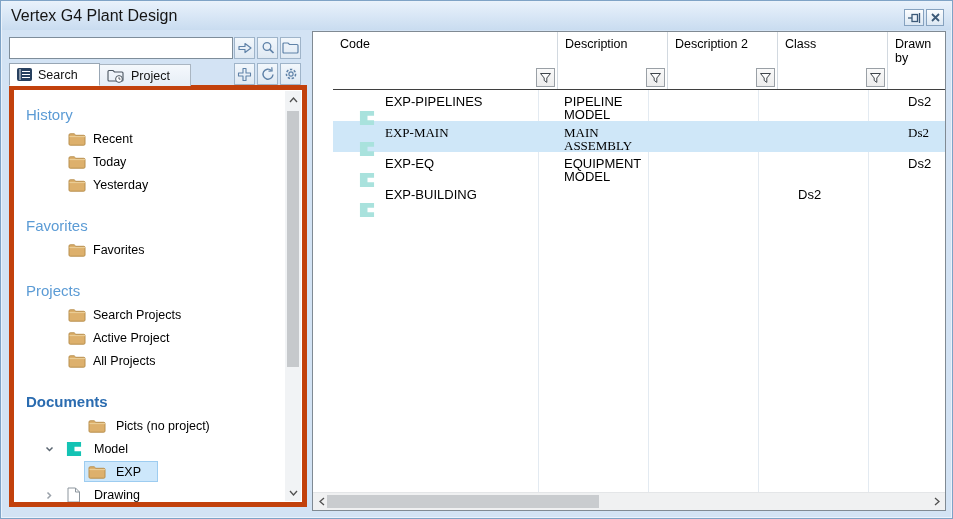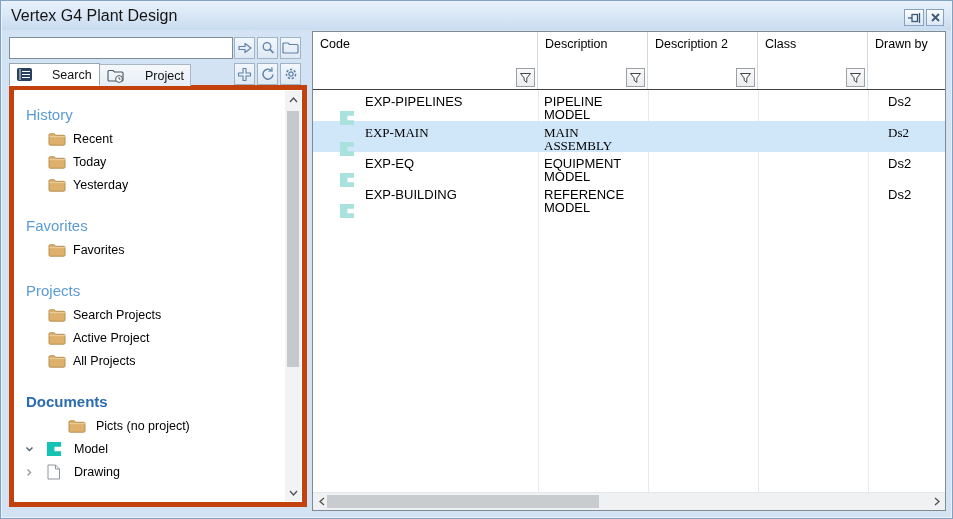--- a/index.html
+++ b/index.html
@@ -52,7 +52,7 @@
   
   .rpanel{position:absolute;left:311px;top:30px;width:634px;height:480px;background:#fff;
           border:1px solid #808a93;box-sizing:border-box;}
-  .grid{display:grid;grid-template-columns:225px 110px 110px 110px 1fr;}
+  .grid{display:grid;grid-template-columns:225px 110px 110px 110px 1fr;margin-left:20px;}
   .thead{height:57px;border-bottom:1px solid #3f3f3f;}
   .thcell{position:relative;border-right:1px solid #d2d9e0;box-sizing:border-box;}
   .thcell:last-child{border-right:none;}

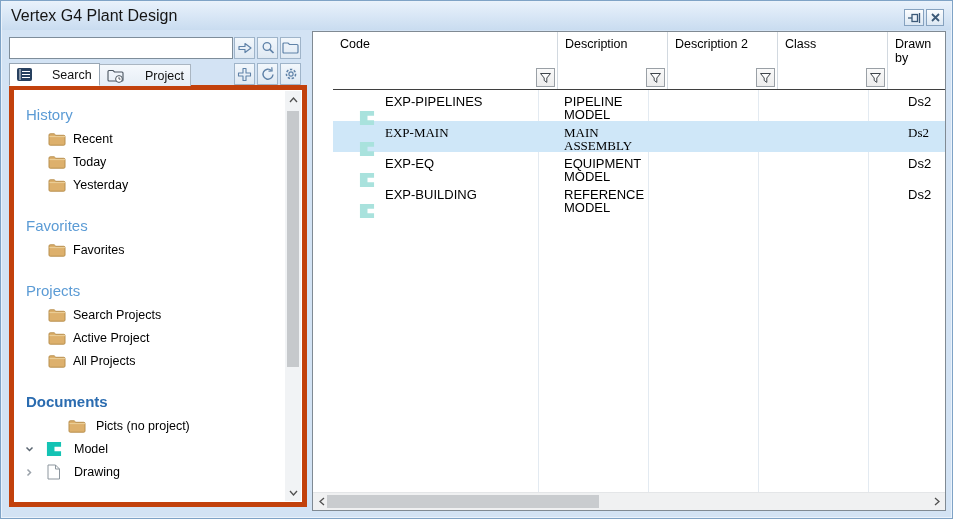--- a/index.html
+++ b/index.html
@@ -24,7 +24,7 @@
         background:linear-gradient(#f2f7fc,#dfe9f3);color:#5f82a8;display:flex;
         align-items:center;justify-content:center;padding:0;cursor:default;}
   .tabs{position:absolute;left:2px;top:32px;height:23px;display:flex;align-items:flex-end;z-index:3;}
-  .tab{width:91px;box-sizing:border-box;display:flex;align-items:center;gap:20px;padding-left:7px;
+  .tab{width:91px;box-sizing:border-box;display:flex;align-items:center;gap:6px;padding-left:7px;
        font-size:12.5px;color:#111;cursor:default;}
   .tab.active{height:23px;background:#fff;border:1px solid #98a6b4;border-bottom:1px solid #fff;}
   .tab.inactive{height:22px;background:linear-gradient(#f5f9fd,#e6edf5);border:1px solid #aab6c2;

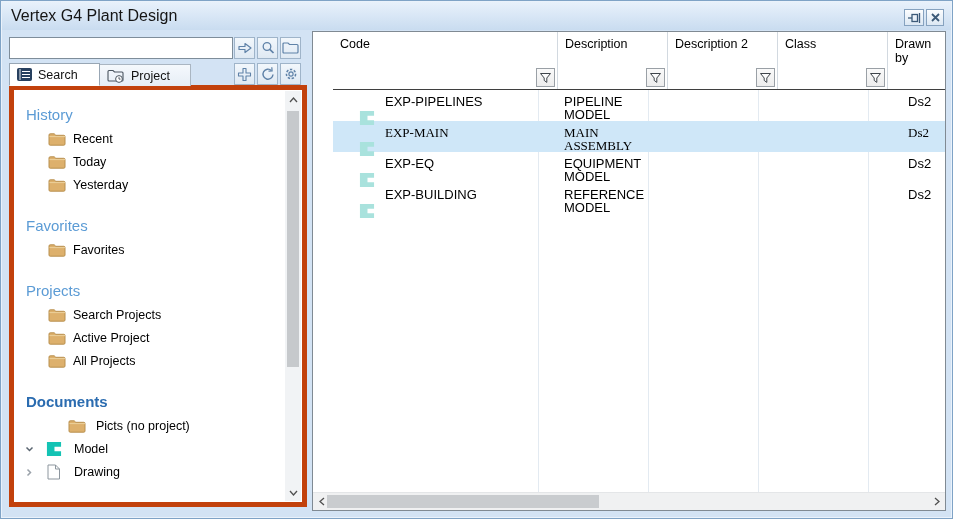--- a/index.html
+++ b/index.html
@@ -36,7 +36,7 @@
   .tree-section:first-child{margin-top:0;}
   .tree-header{height:24px;line-height:22px;padding-left:12px;font-size:15px;color:var(--section-header);}
   .tree-header.bold{font-weight:bold;color:var(--documents-header);}
-  .titem{position:relative;height:23px;}
+  .titem{position:relative;height:23px;margin-left:20px;}
   .titem .chev{position:absolute;left:10px;top:6px;}
   .titem .ticon{position:absolute;top:3px;}
   .titem .tlabel{position:absolute;top:4px;color:#000;white-space:nowrap;z-index:2;}

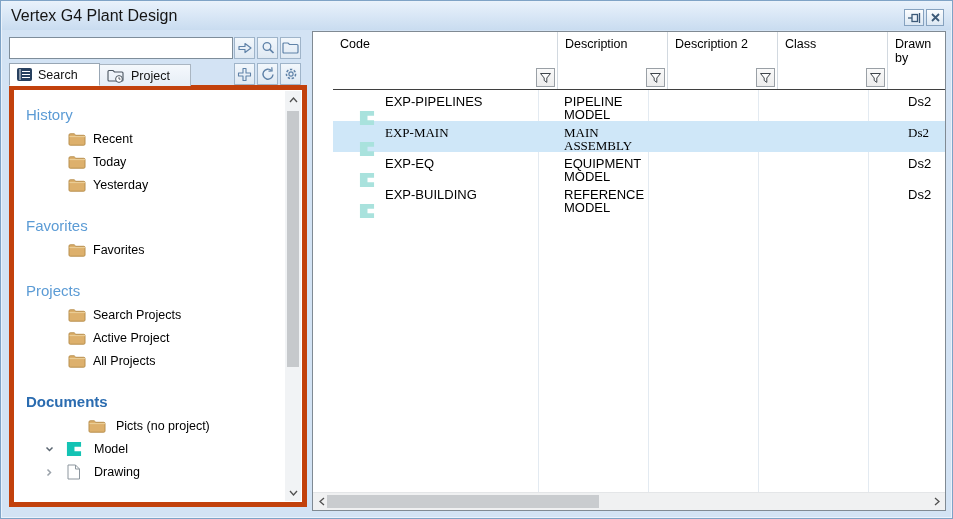--- a/index.html
+++ b/index.html
@@ -332,7 +332,6 @@
           <div class="tcell code"><span class="icon ic-model-light rowicon"><svg width="16" height="16" viewBox="0 0 17 17">
                 <path d="M1 1 H16 V6 H9 V11 H16 V16 H1 Z" fill="currentColor"></path>
               </svg></span><span>EXP-BUILDING</span></div>
-          <div class="tcell desc">REFERENCE MODEL</div>
           <div class="tcell plain"></div>
           <div class="tcell plain"></div>
           <div class="tcell plain">Ds2</div>

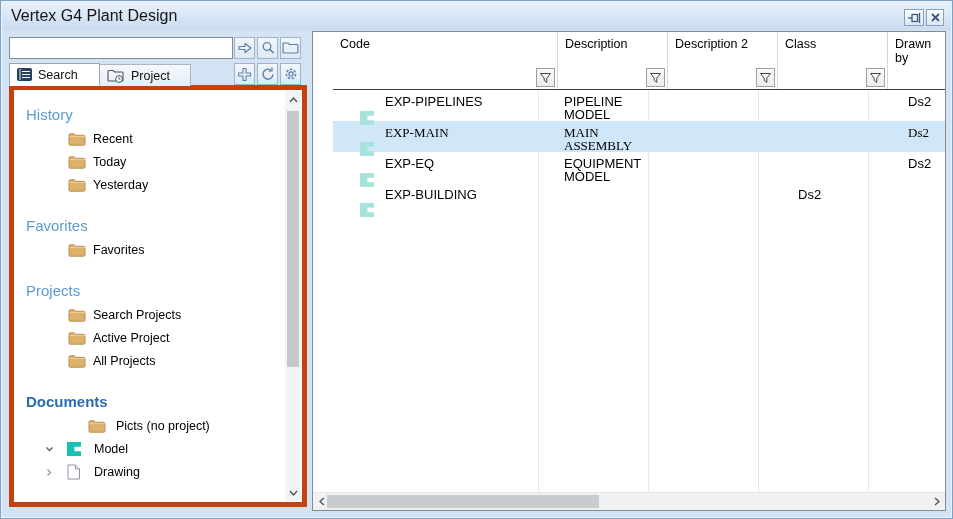--- a/index.html
+++ b/index.html
@@ -231,6 +231,14 @@
               <span class="tlabel" style="left: 60px;">Model</span>
             </div>
             <div class="titem">
+              <div class="hl"></div>
+              <span class="icon ticon" style="left: 54px;"><svg width="18" height="15" viewBox="0 0 18 15">
+                  <path d="M1 4 q0-1.2 1.2-1.2 h4 L7.8 4.3 h8 q1.2 0 1.2 1.2 V13 q0 1.2-1.2 1.2 H2.2 Q1 14.2 1 13 Z" fill="#ddb06c" stroke="#b9904f"></path>
+                  <path d="M1.5 5.6 h15.5" stroke="#ecd09b" fill="none"></path>
+                </svg></span>
+              <span class="tlabel" style="left: 82px;">EXP</span>
+            </div>
+            <div class="titem">
               <span class="icon chev"><svg width="10" height="11" viewBox="0 0 10 11">
                   <path d="M3.5 2.5 L6.5 5.5 3.5 8.5" fill="none" stroke="#9aa2aa" stroke-width="1.5"></path>
                 </svg></span>

